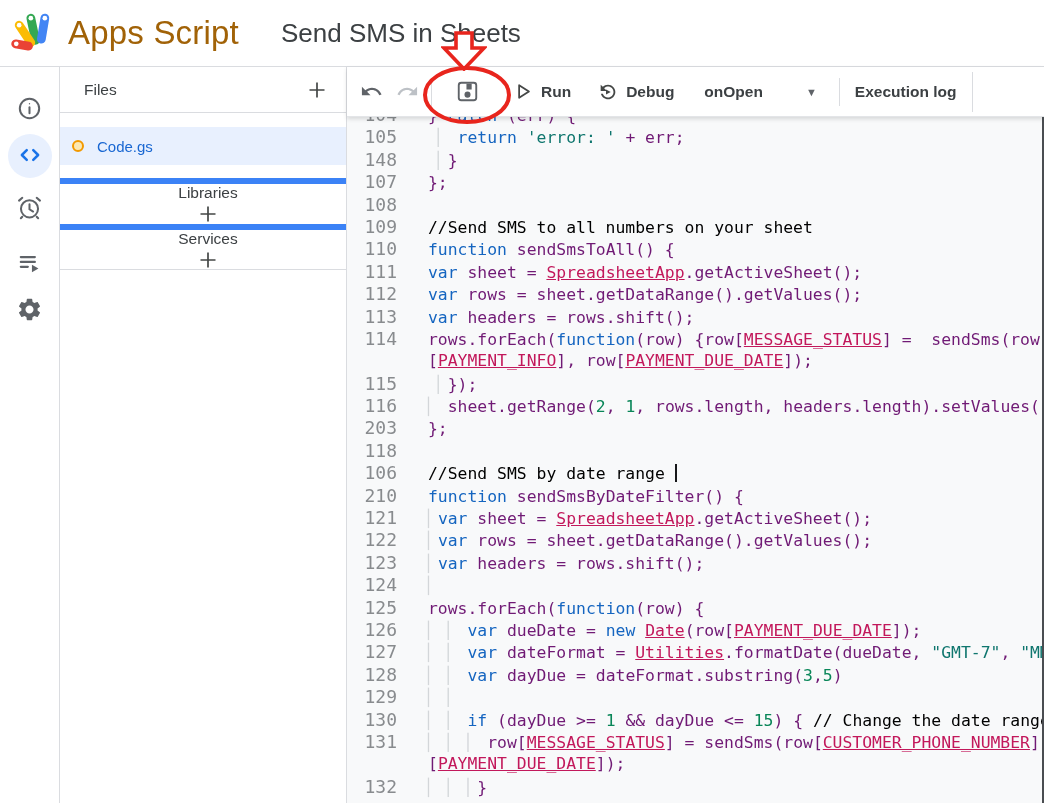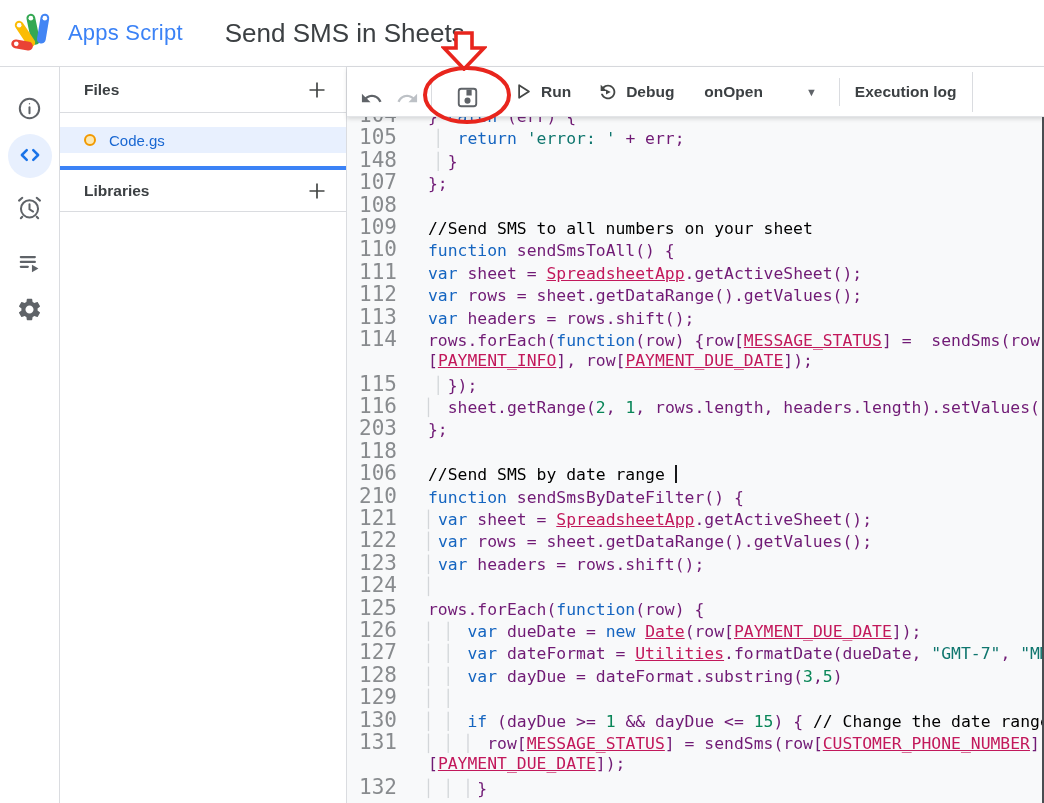--- a/index.html
+++ b/index.html
@@ -10,7 +10,7 @@
   
   .header { height:66px; display:flex; align-items:center; background:#fff; }
   .logo { margin:0 14px 0 10px; }
-  .app-name { font-size:22px; color:#3b82f6; letter-spacing:.2px; }
+  .app-name { font-size:33px; color:#a16207; letter-spacing:.2px; }
   .project-title { font-size:26px; color:#3c4043; margin-left:42px; }
 
   

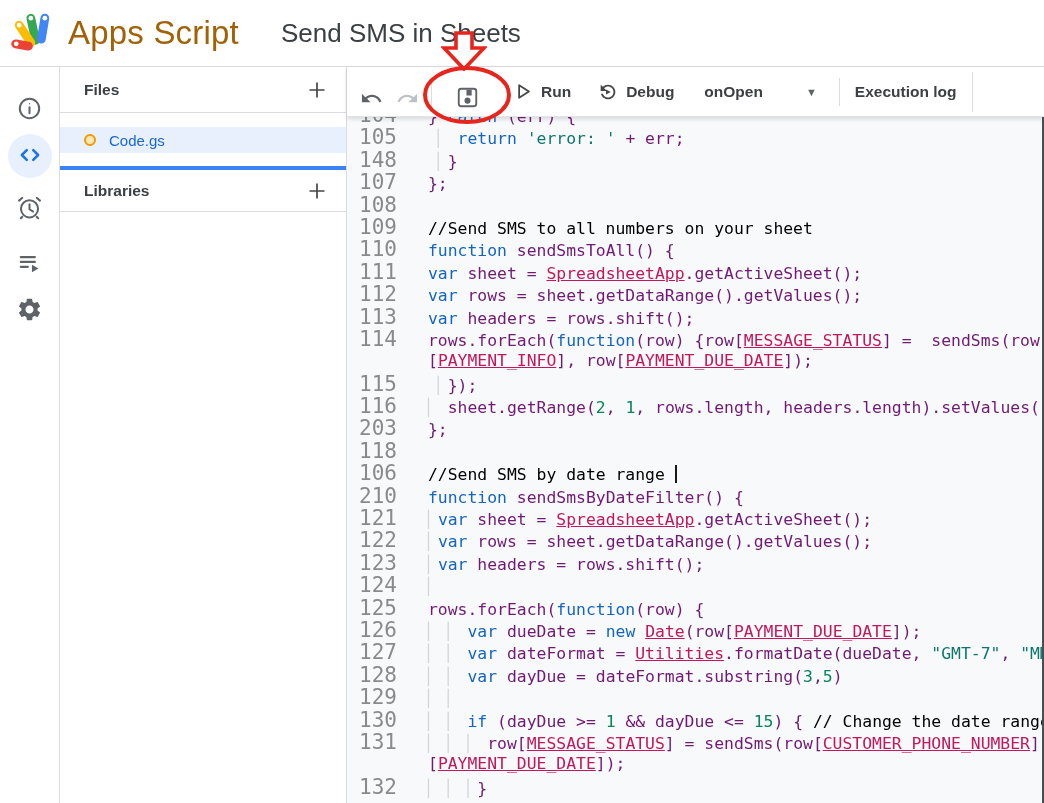--- a/index.html
+++ b/index.html
@@ -32,7 +32,7 @@
   .files { width:287px; border-right:1px solid #dadce0; background:#fff; flex:none; }
   .panel-row { height:46px; display:flex; align-items:center; justify-content:space-between;
     padding:0 14px 0 24px; }
-  .panel-row .label { font-size:15.5px; font-weight:bold; color:#3c4043; }
+  .panel-row .label { font-size:15.5px; font-weight:normal; color:#3c4043; }
   .files-head { border-bottom:1px solid #dadce0; }
   .plus-btn { width:30px; height:30px; border:none; background:transparent; cursor:pointer;
     display:flex; align-items:center; justify-content:center; }

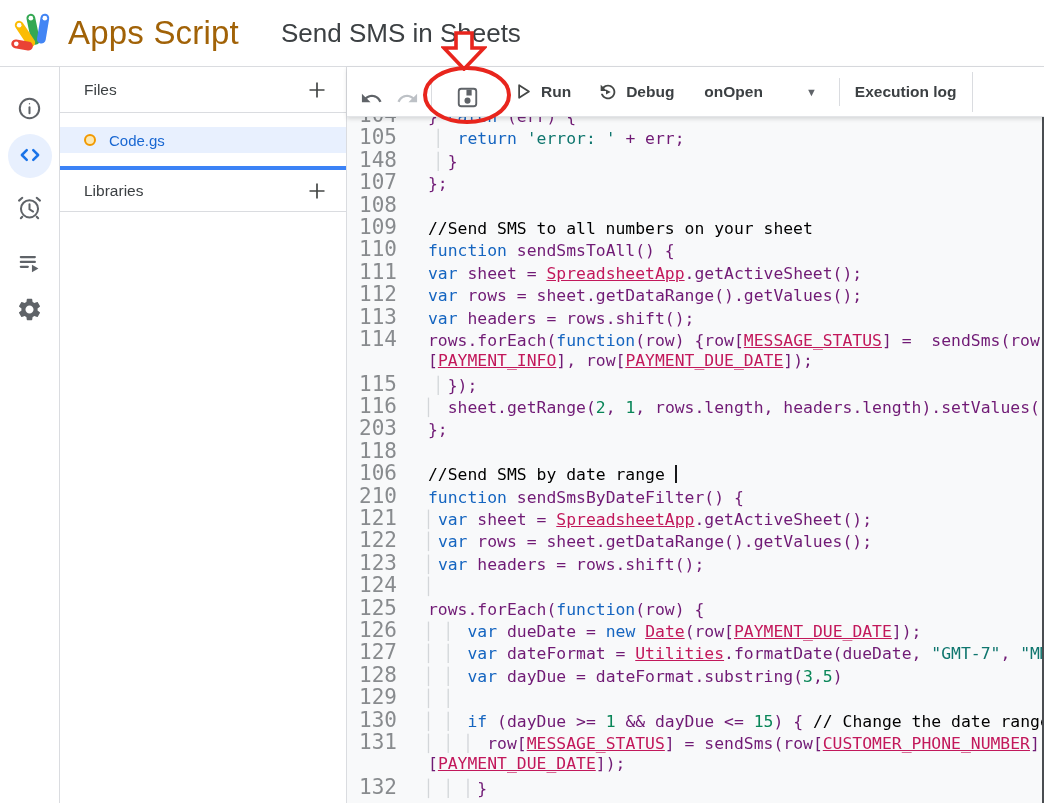--- a/index.html
+++ b/index.html
@@ -53,7 +53,7 @@
     align-items:flex-end; justify-content:center; }
   .tb-div { width:1px; height:28px; background:#dadce0; flex:none; }
   .tb-label { font-size:15.5px; color:#3c4043; font-weight:bold; }
-  .tb-group { display:flex; align-items:center; gap:7px; }
+  .tb-group { display:flex; gap:7px; }
   .caret-down { font-size:11px; color:#5f6368; }
 
   .code-viewport { flex:1; position:relative; overflow:hidden; }

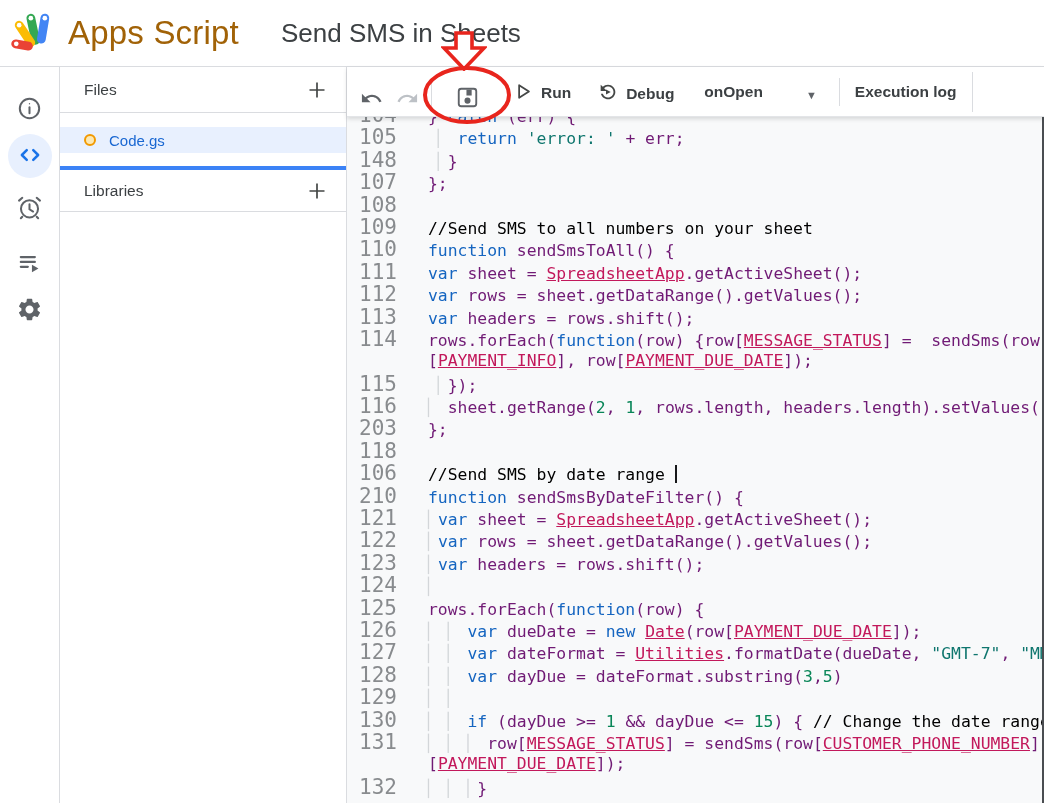--- a/index.html
+++ b/index.html
@@ -50,7 +50,7 @@
   .toolbar { height:50px; background:#fff; display:flex; align-items:center; flex:none;
     border-bottom:1px solid #e3e5e8; box-shadow:0 2px 4px rgba(60,64,67,.18); position:relative; z-index:3; }
   .tb-btn { border:none; background:transparent; cursor:pointer; display:flex;
-    align-items:flex-end; justify-content:center; }
+    align-items:center; justify-content:center; }
   .tb-div { width:1px; height:28px; background:#dadce0; flex:none; }
   .tb-label { font-size:15.5px; color:#3c4043; font-weight:bold; }
   .tb-group { display:flex; gap:7px; }

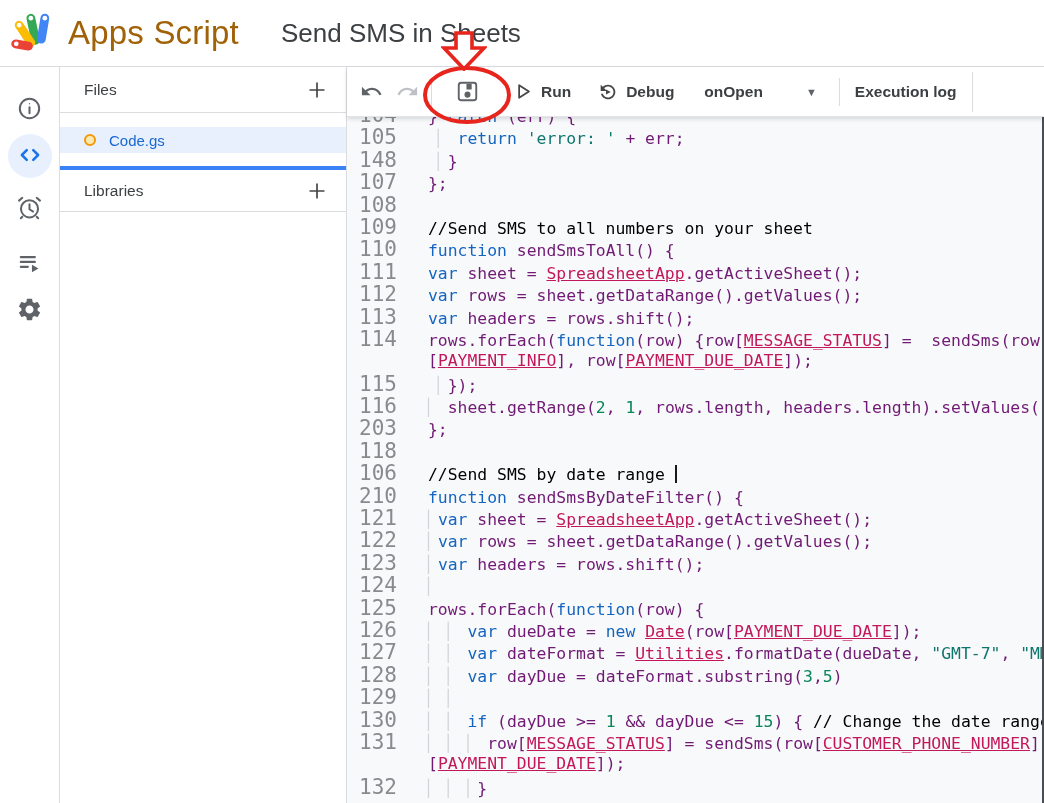--- a/index.html
+++ b/index.html
@@ -36,8 +36,8 @@
   .files-head { border-bottom:1px solid #dadce0; }
   .plus-btn { width:30px; height:30px; border:none; background:transparent; cursor:pointer;
     display:flex; align-items:center; justify-content:center; }
-  .file-row { height:26px; margin-top:14px; background:#e8f0fe; display:flex;
-    align-items:center; padding-left:24px; cursor:pointer; }
+  .file-row { height:38px; margin-top:14px; background:#e8f0fe; display:flex;
+    align-items:center; padding-left:12px; cursor:pointer; }
   .dot { width:12px; height:12px; border-radius:50%; background:#fce8b2;
     border:2px solid #f29900; flex:none; }
   .file-name { font-size:15px; color:#1967d2; margin-left:13px; }

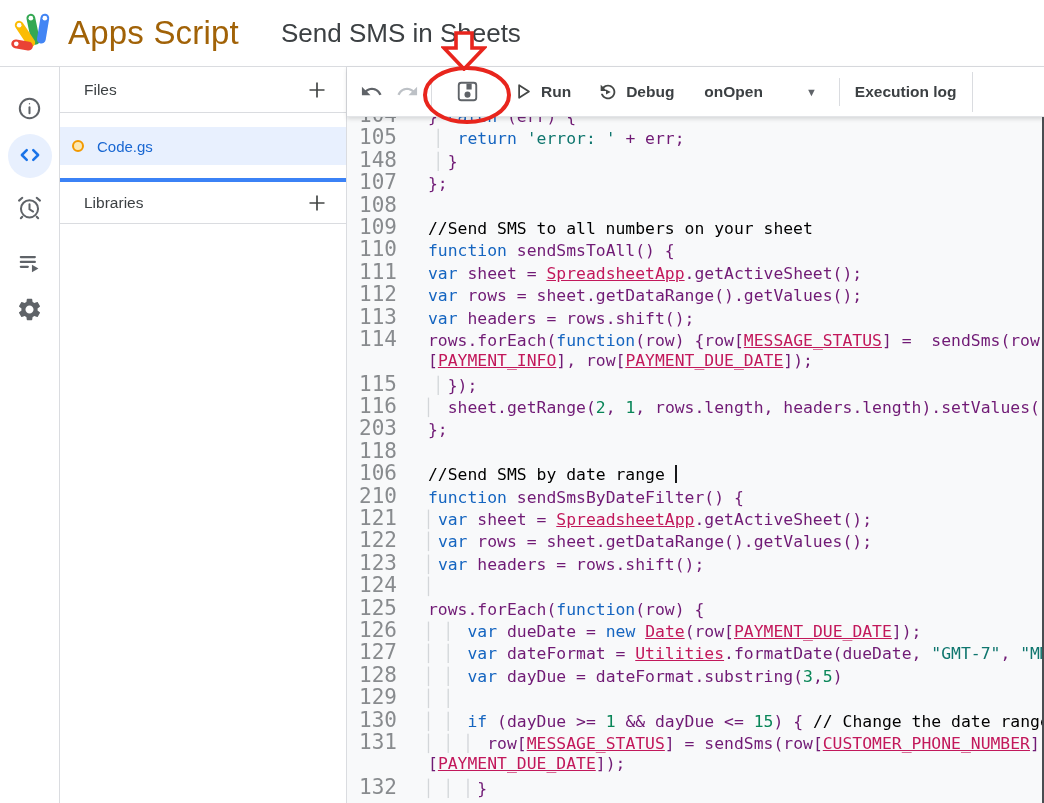--- a/index.html
+++ b/index.html
@@ -60,7 +60,7 @@
   .code-scroll { margin-top:-13px; width:1500px;
     font-family:"DejaVu Sans Mono", monospace; font-size:16.4px; line-height:22.4px; }
   .code-line { white-space:pre; height:22.4px; }
-  .ln { display:inline-block; width:50px; text-align:right; color:#888b8e; font-size:21px; }
+  .ln { display:inline-block; width:50px; text-align:right; color:#888b8e; font-size:18px; }
   .lt { margin-left:31px; }
   .tok-p { color:#701a75; }
   .tok-k { color:#1565c0; }

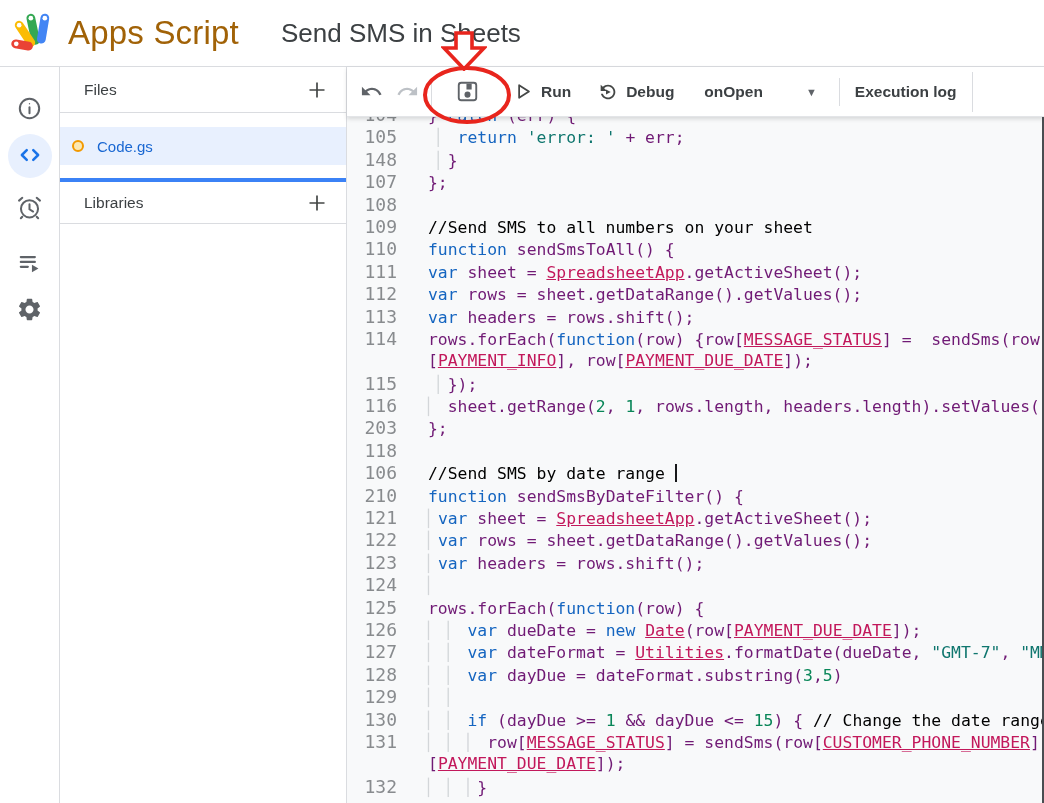--- a/index.html
+++ b/index.html
@@ -42,7 +42,7 @@
     border:2px solid #f29900; flex:none; }
   .file-name { font-size:15px; color:#1967d2; margin-left:13px; }
   .sections { margin-top:13px; }
-  .section-row { border-top:4px solid #3b82f6; }
+  .section-row { border-top:6px solid #3b82f6;flex-direction:column; }
   .section-row:last-child { border-bottom:1px solid #dadce0; }
 
   

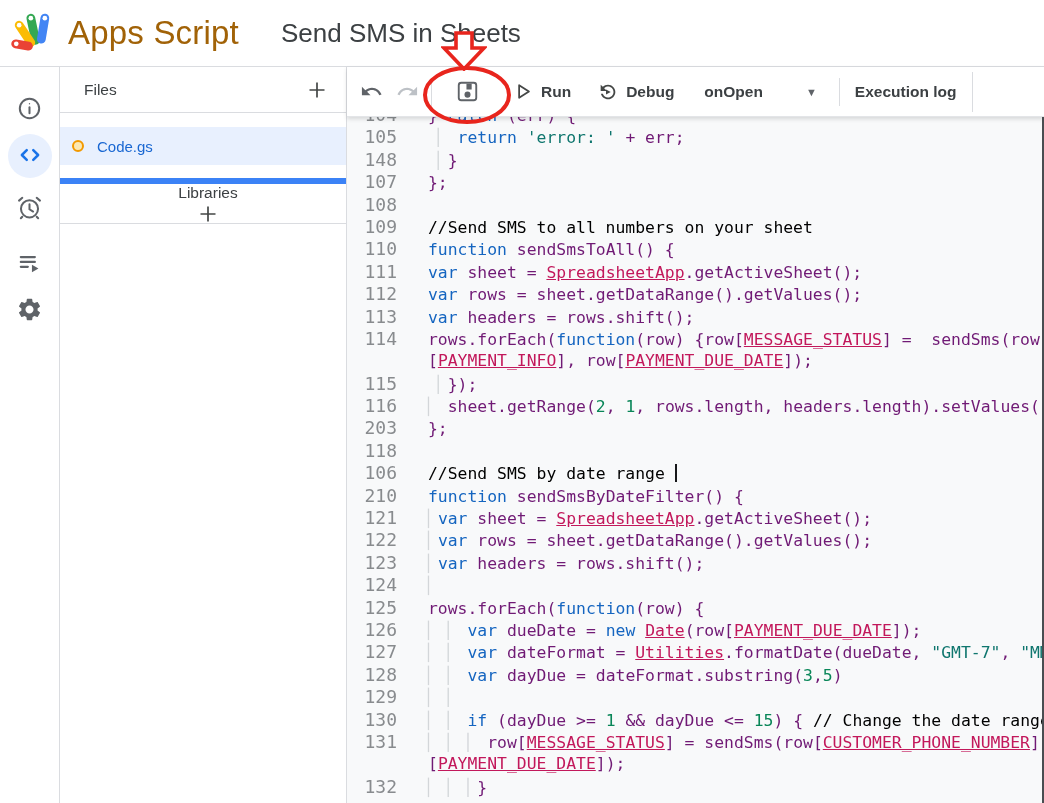--- a/index.html
+++ b/index.html
@@ -172,6 +172,14 @@
       <div class="sections">
         <div class="panel-row section-row">
           <span class="label">Libraries</span>
+          <button class="plus-btn">
+            <svg width="24" height="24" viewBox="0 0 24 24">
+                <path d="M12 4.5v15M4.5 12h15" stroke="#444746" stroke-width="1.7" fill="none"></path>
+              </svg>
+          </button>
+        </div>
+        <div class="panel-row section-row">
+          <span class="label">Services</span>
           <button class="plus-btn">
             <svg width="24" height="24" viewBox="0 0 24 24">
                 <path d="M12 4.5v15M4.5 12h15" stroke="#444746" stroke-width="1.7" fill="none"></path>

